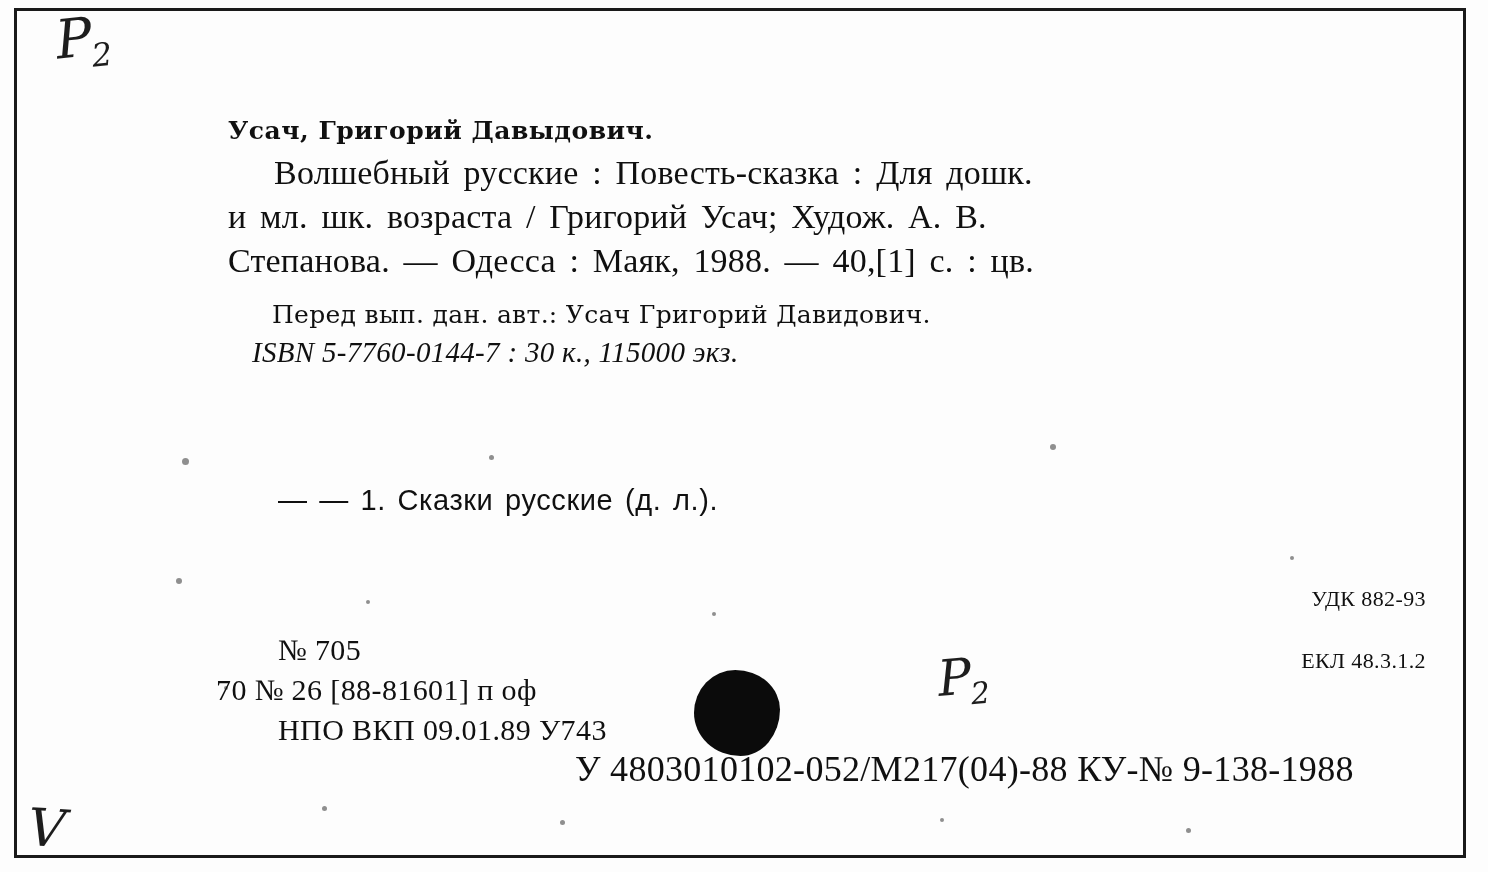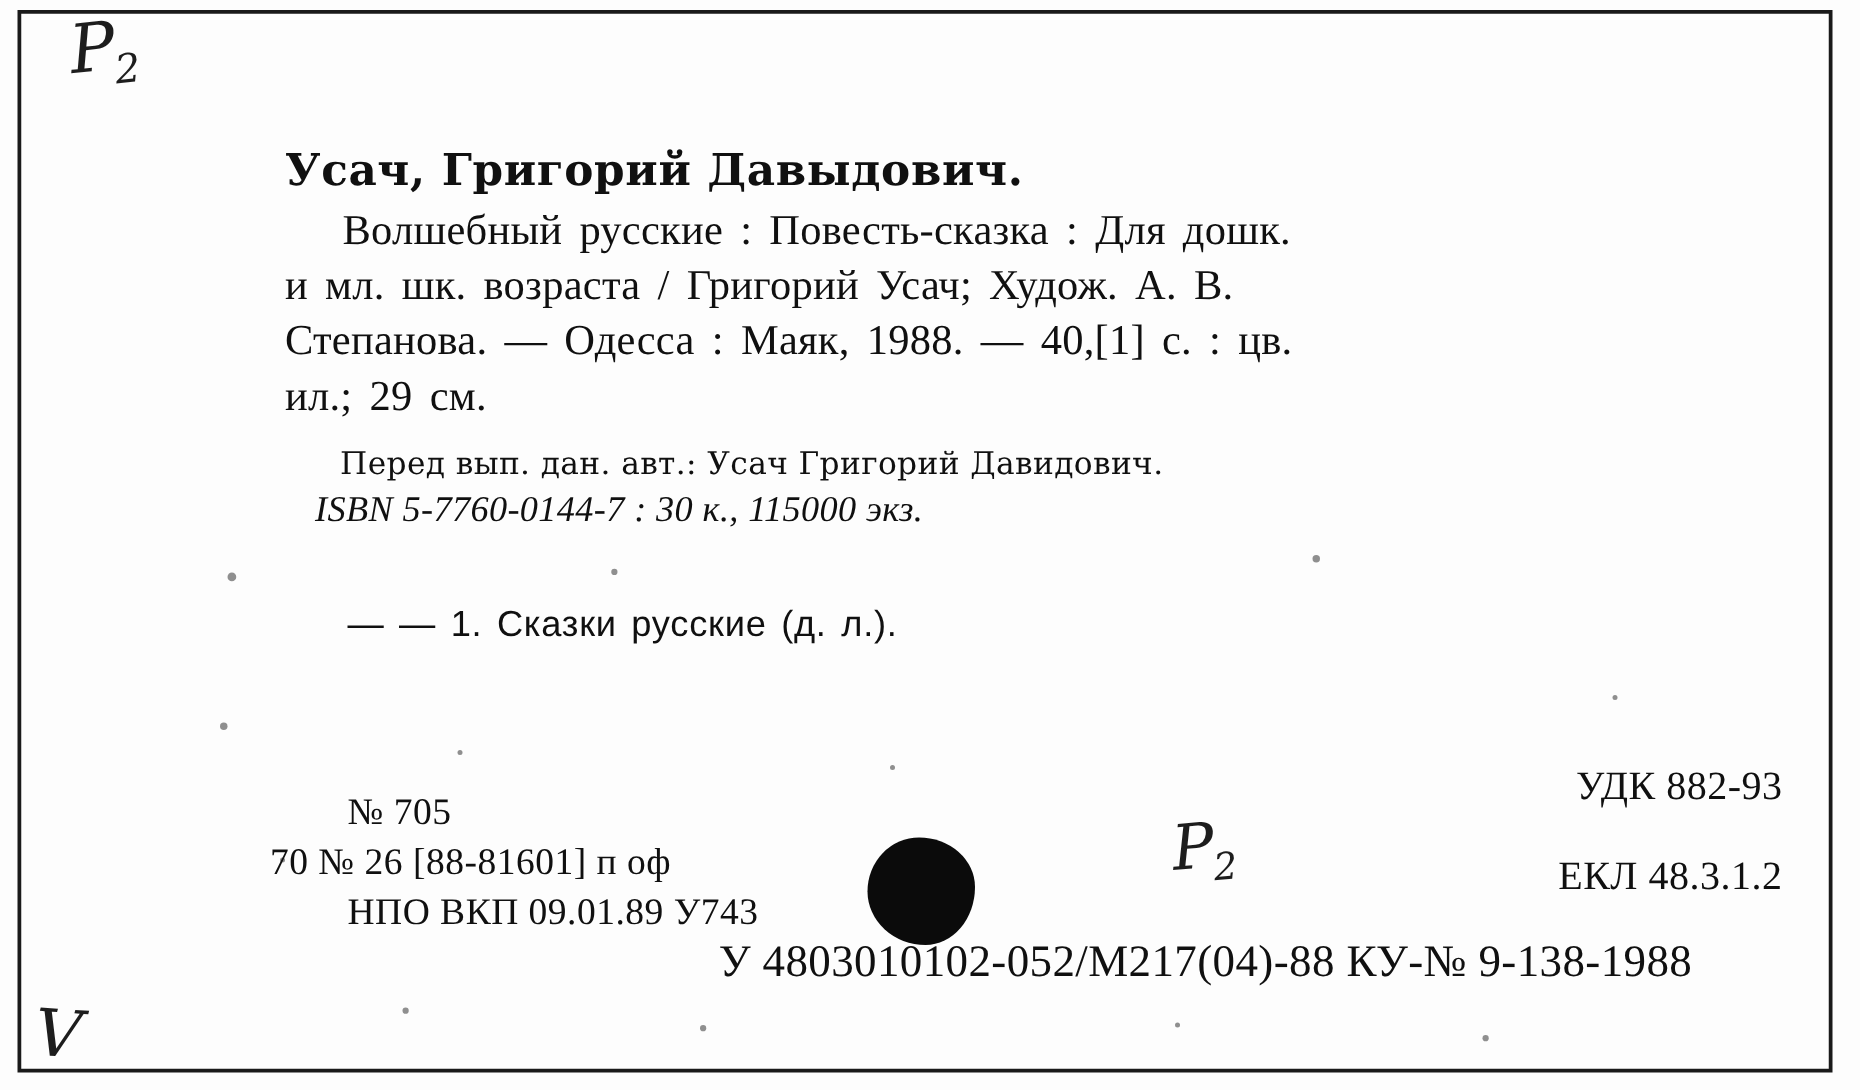--- a/index.html
+++ b/index.html
@@ -76,7 +76,7 @@
   .author {
     font-family: "DejaVu Serif", serif;
     font-weight: bold;
-    font-size: 35px;
+    font-size: 25px;
     letter-spacing: 0.5px;
     margin-bottom: 6px;
   }

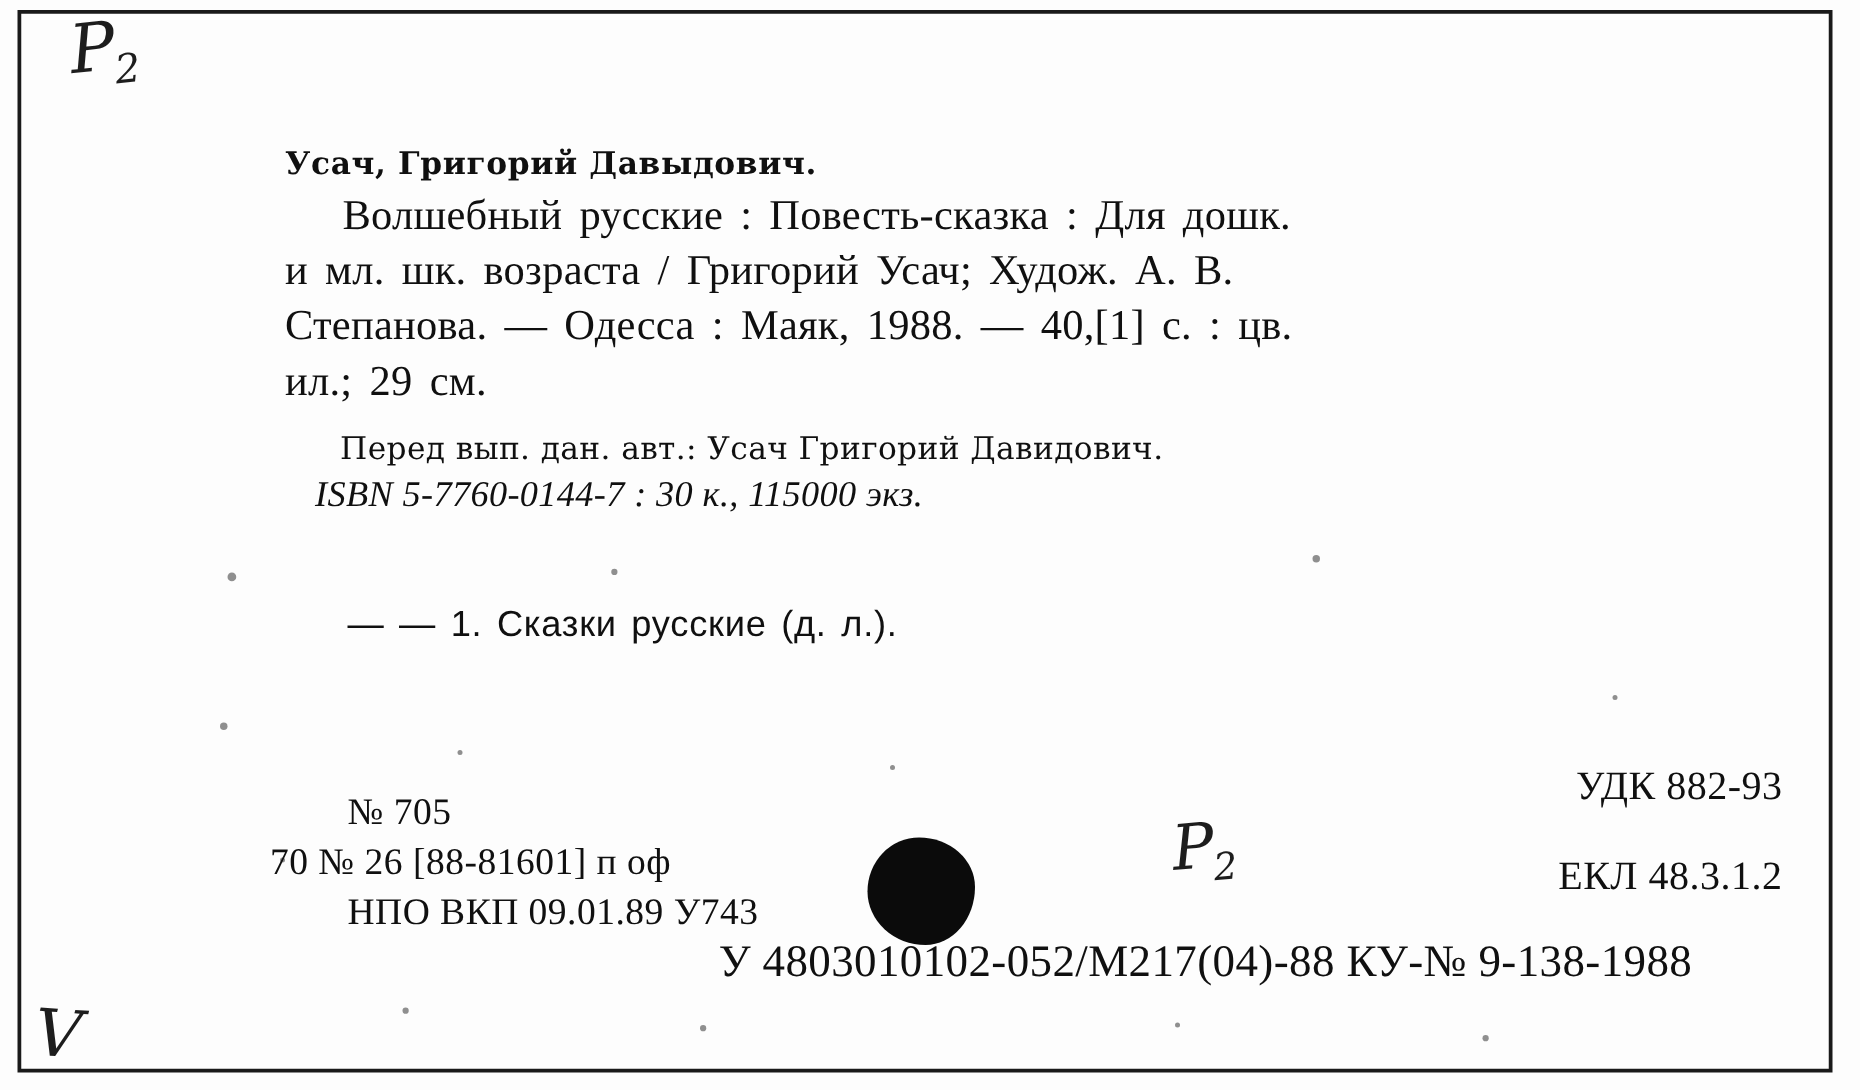--- a/index.html
+++ b/index.html
@@ -195,7 +195,6 @@
       <span class="indent"></span><span>Волшебный русские : Повесть-сказка : Для дошк.</span><br>
       <span>и мл. шк. возраста / Григорий Усач; Худож. А. В.</span><br>
       <span>Степанова. — Одесса : Маяк, 1988. — 40,[1] с. : цв.</span><br>
-      <span>ил.; 29 см.</span>
     </div>
     <div class="notes">
       <div class="line1">Перед вып. дан. авт.: Усач Григорий Давидович.</div>

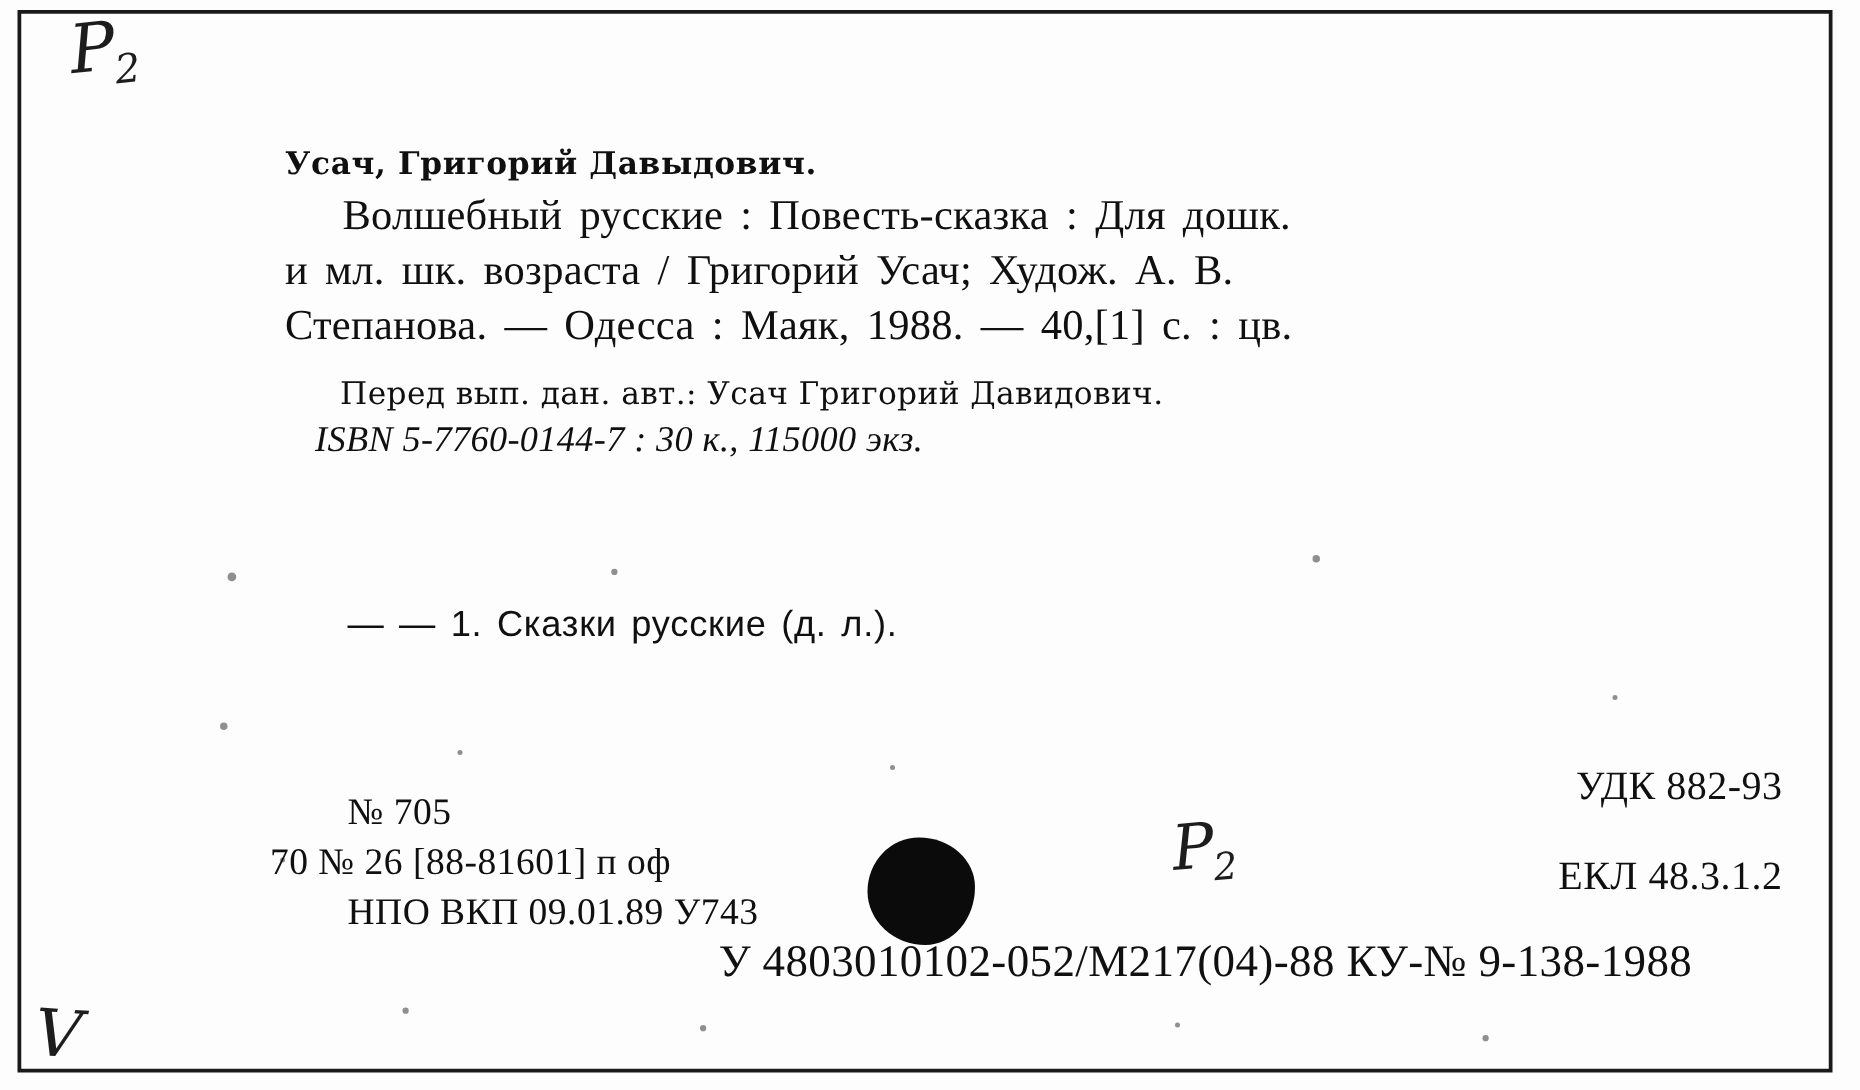--- a/index.html
+++ b/index.html
@@ -131,9 +131,9 @@
   .class-right {
     position: absolute;
     right: 62px;
-    top: 612px;
+    top: 588px;
     text-align: right;
-    font-size: 32px;
+    font-size: 22px;
     line-height: 1.0;
     letter-spacing: 0.4px;
   }

